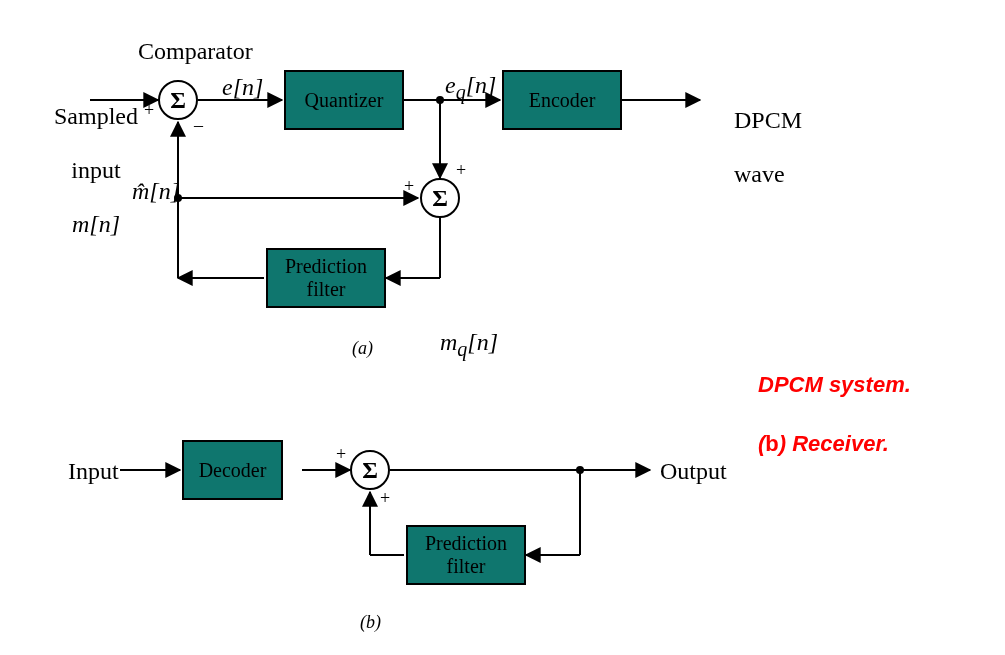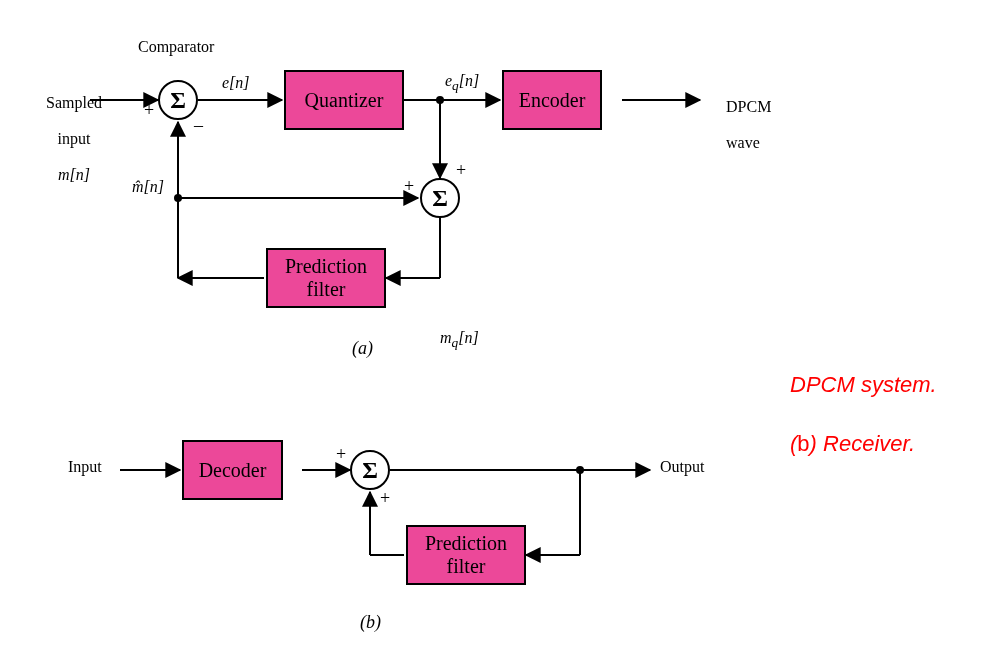--- a/index.html
+++ b/index.html
@@ -44,7 +44,7 @@
   }
   .label {
     position: absolute;
-    font-size: 16px;
+    font-size: 24px;
     white-space: pre;
   }
   .small {

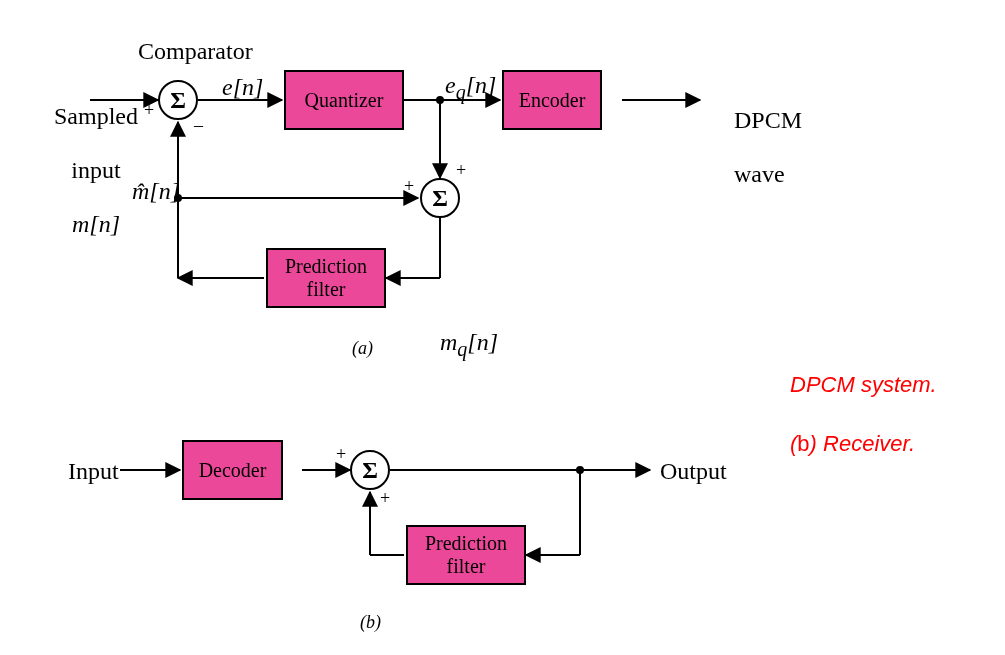--- a/index.html
+++ b/index.html
@@ -19,7 +19,7 @@
   .block {
     position: absolute;
     border: 2px solid #000;
-    background: #ec4899;
+    background: #0f766e;
     display: flex;
     align-items: center;
     justify-content: center;

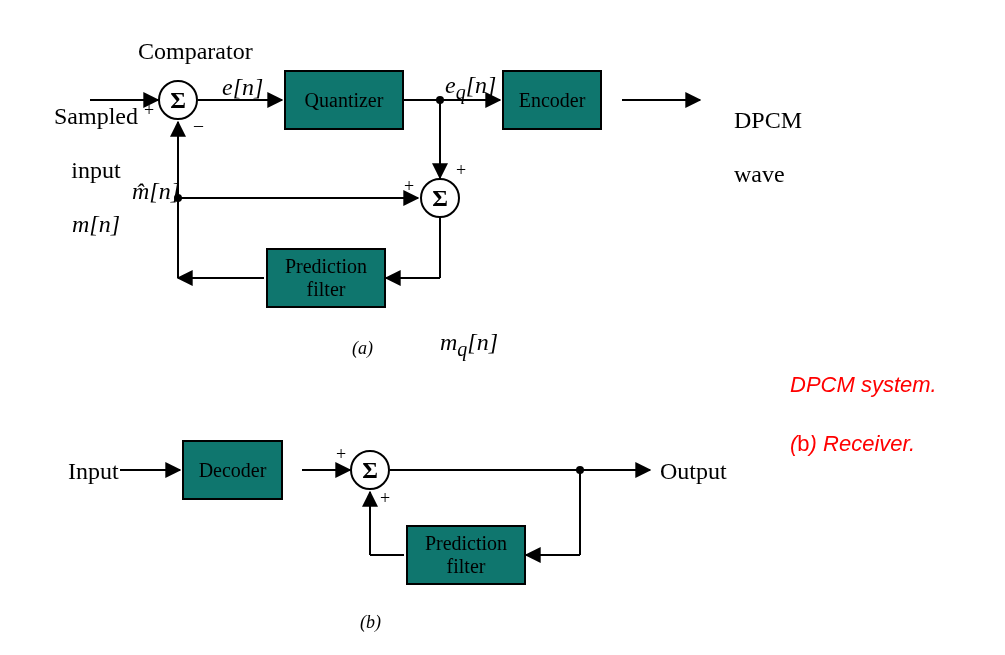--- a/index.html
+++ b/index.html
@@ -149,7 +149,7 @@
 
   <div class="label italic" style="left:445px; top:72px;"><i>e<sub>q</sub></i>[<i>n</i>]</div>
 
-  <div class="block" style="left:502px; top:70px; width:100px; height:60px;">
+  <div class="block" style="left:502px; top:70px; width:120px; height:60px;">
     <span>Encoder</span>
   </div>
 

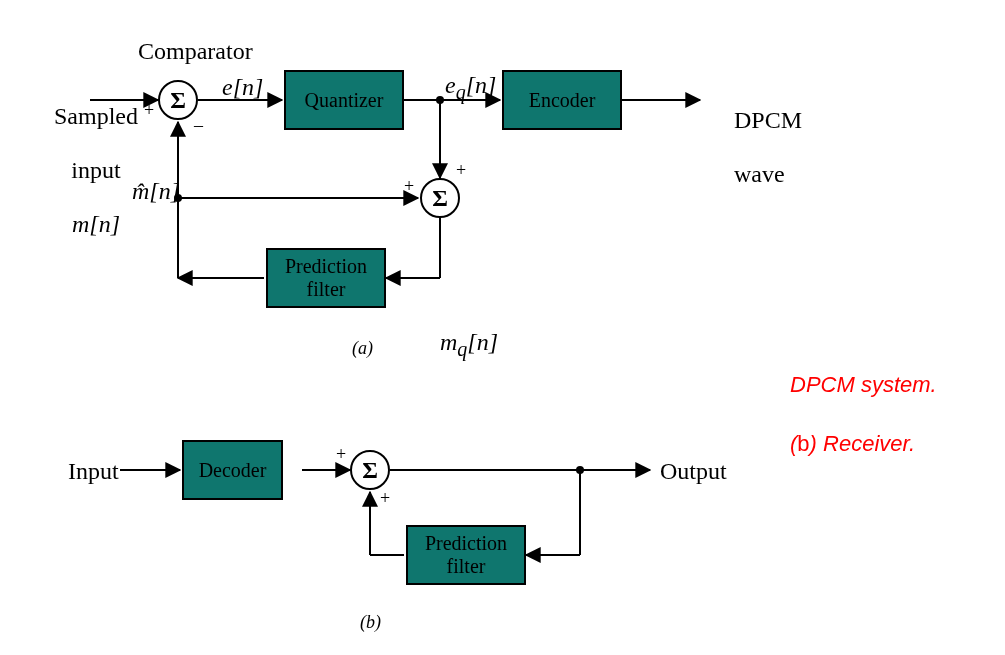--- a/index.html
+++ b/index.html
@@ -62,12 +62,11 @@
   .caption {
     position: absolute;
     font-family: Arial, Helvetica, sans-serif;
-    font-weight: normal;
+    font-weight: bold;
     font-style: italic;
     font-size: 22px;
     color: #ff0000;
     line-height: 1.35;
-    margin-left: 32px;
   }
   .sub-paren {
     position: absolute;

